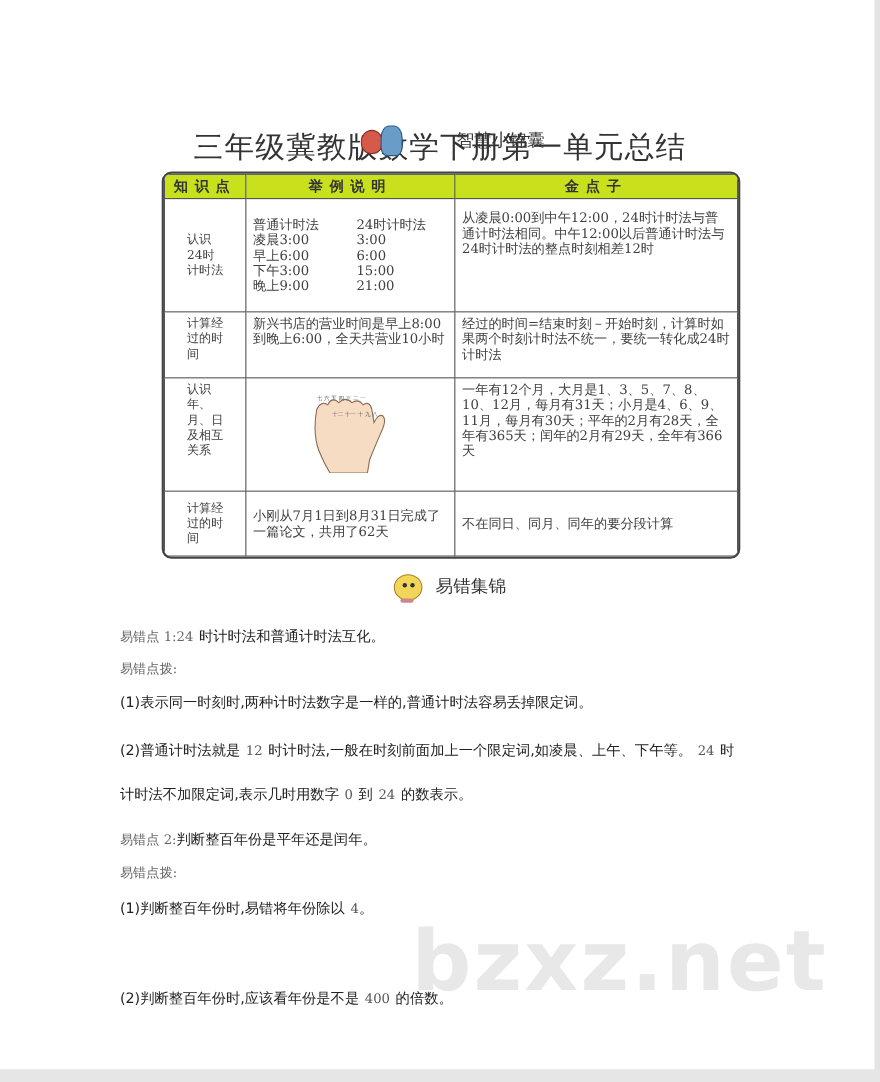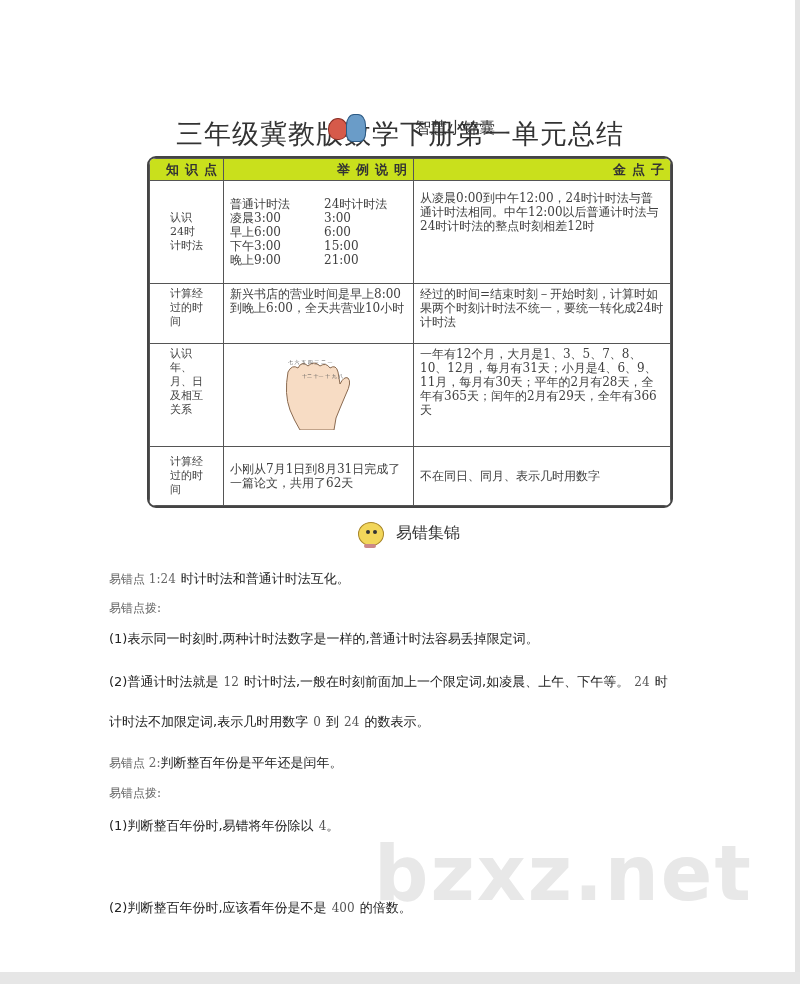--- a/index.html
+++ b/index.html
@@ -32,7 +32,7 @@
     table { border-collapse: collapse; width: 100%; height: 100%; table-layout: fixed; }
     th {
       background: #c9e01c; height: 21px; font-family: "DejaVu Serif", serif; font-weight: bold;
-      font-size: 13px; letter-spacing: 6px; color: #333; border: 1px solid #555; padding: 0; text-align: right;
+      font-size: 13px; letter-spacing: 6px; color: #333; border: 1px solid #555; padding: 0;
     }
     td {
       border: 1px solid #555; vertical-align: middle; font-family: "DejaVu Serif", serif;

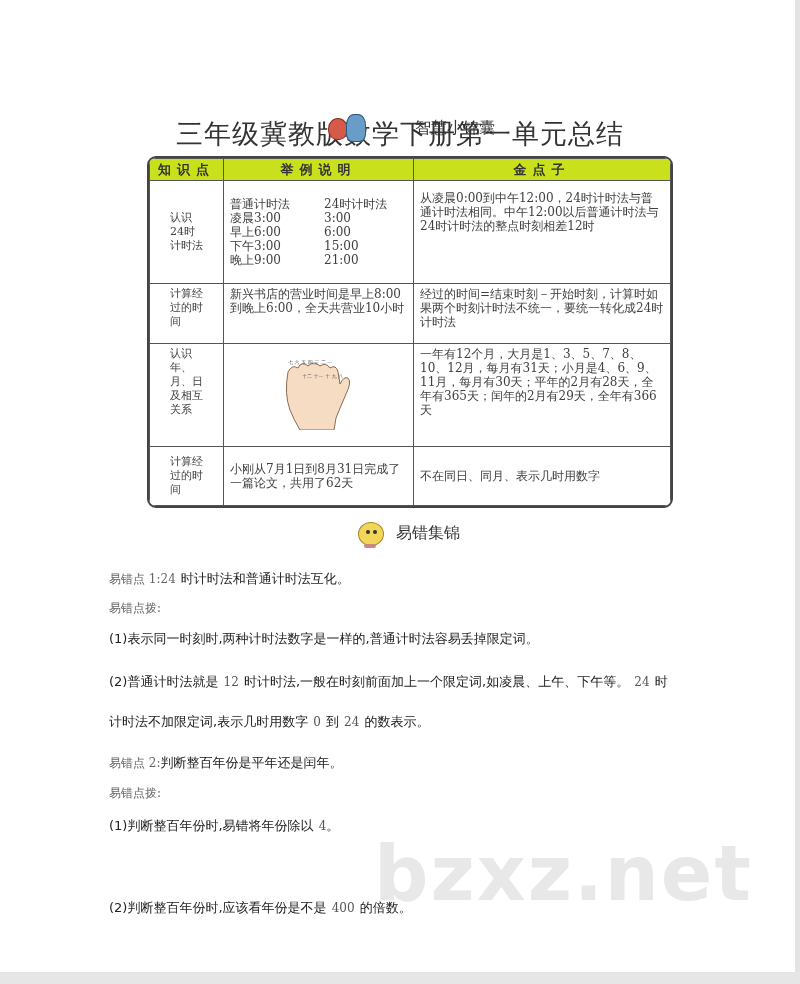--- a/index.html
+++ b/index.html
@@ -122,7 +122,7 @@
       <tr style="height:40px">
         <td class="k">计算经过的时间</td>
         <td>小刚从7月1日到8月31日完成了一篇论文，共用了62天</td>
-        <td>不在同日、同月、表示几时用数字</td>
+        <td>不在同日、同月、同年的要分段计算</td>
       </tr>
     </tbody>
   </table>

